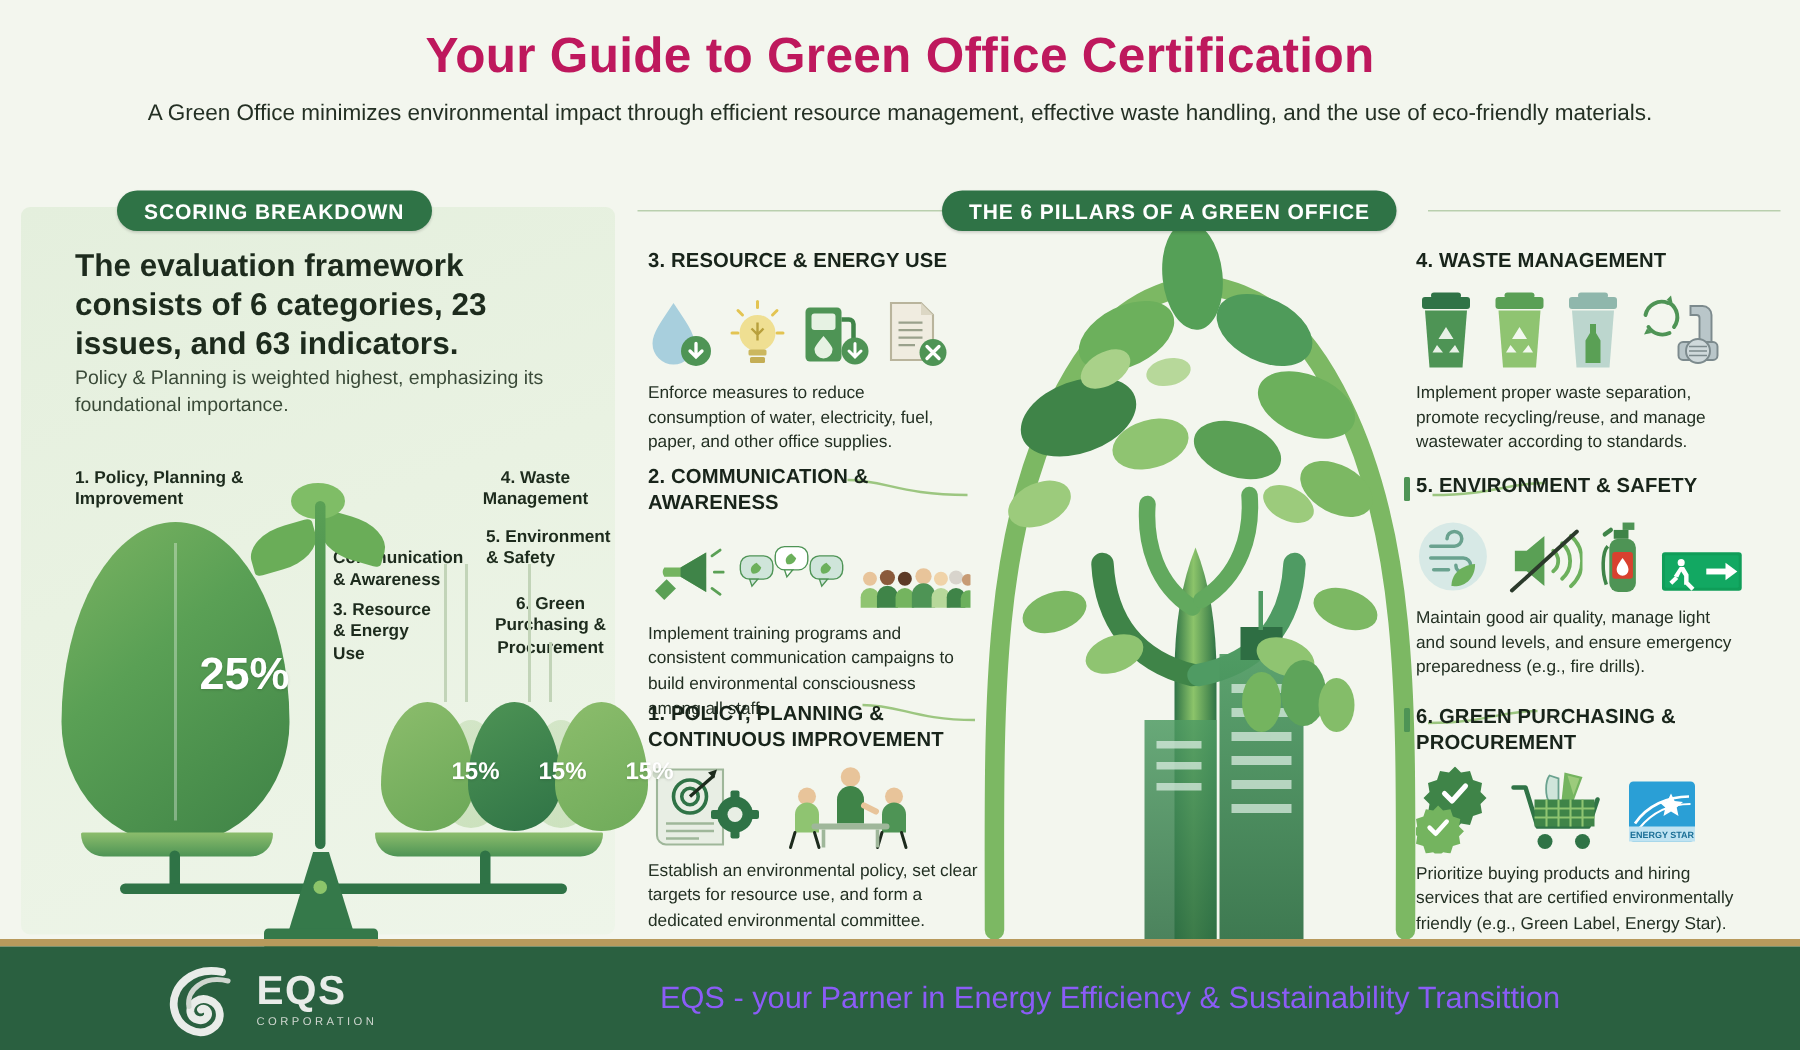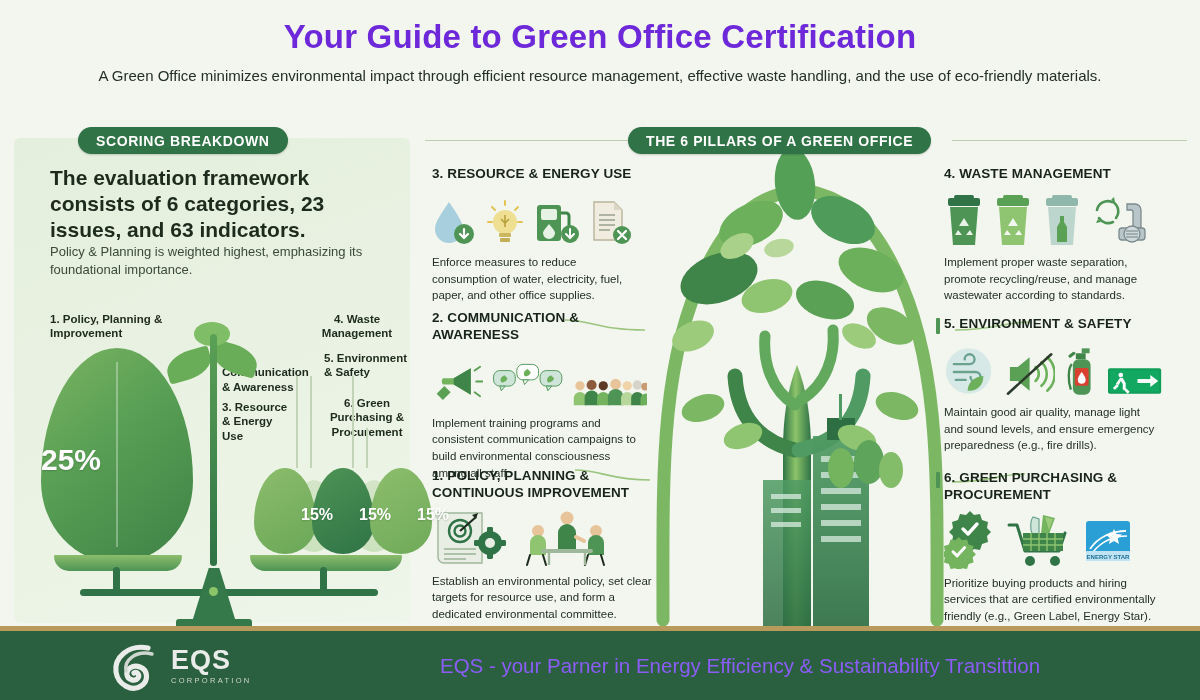--- a/index.html
+++ b/index.html
@@ -15,7 +15,7 @@
   .header{position:absolute;left:0;top:0;width:1200px;height:122px;}
   .title{
     position:absolute;top:18px;left:0;width:1200px;text-align:center;
-    font-size:33px;font-weight:bold;color:#6d28d9;letter-spacing:.2px;
+    font-size:33px;font-weight:bold;color:#be185d;letter-spacing:.2px;
   }
   .subtitle{
     position:absolute;top:64px;left:50px;width:1100px;text-align:center;

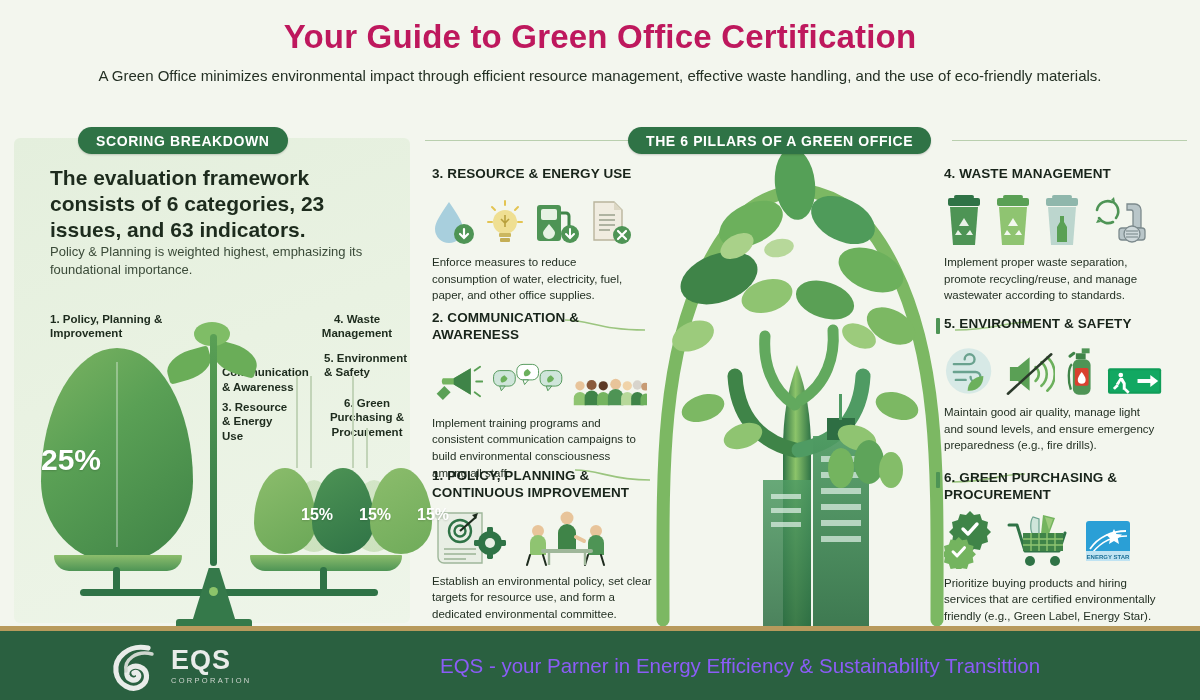--- a/index.html
+++ b/index.html
@@ -77,7 +77,7 @@
     background:rgba(255,255,255,.32);transform:translateX(-50%);
   }
   .big-pct{
-    position:absolute;left:27px;top:305px;width:152px;text-align:left;
+    position:absolute;left:27px;top:295px;width:152px;text-align:right;
     font-size:30px;font-weight:bold;color:#ffffff;z-index:3;
     text-shadow:0 1px 2px rgba(0,0,0,.16);
   }

